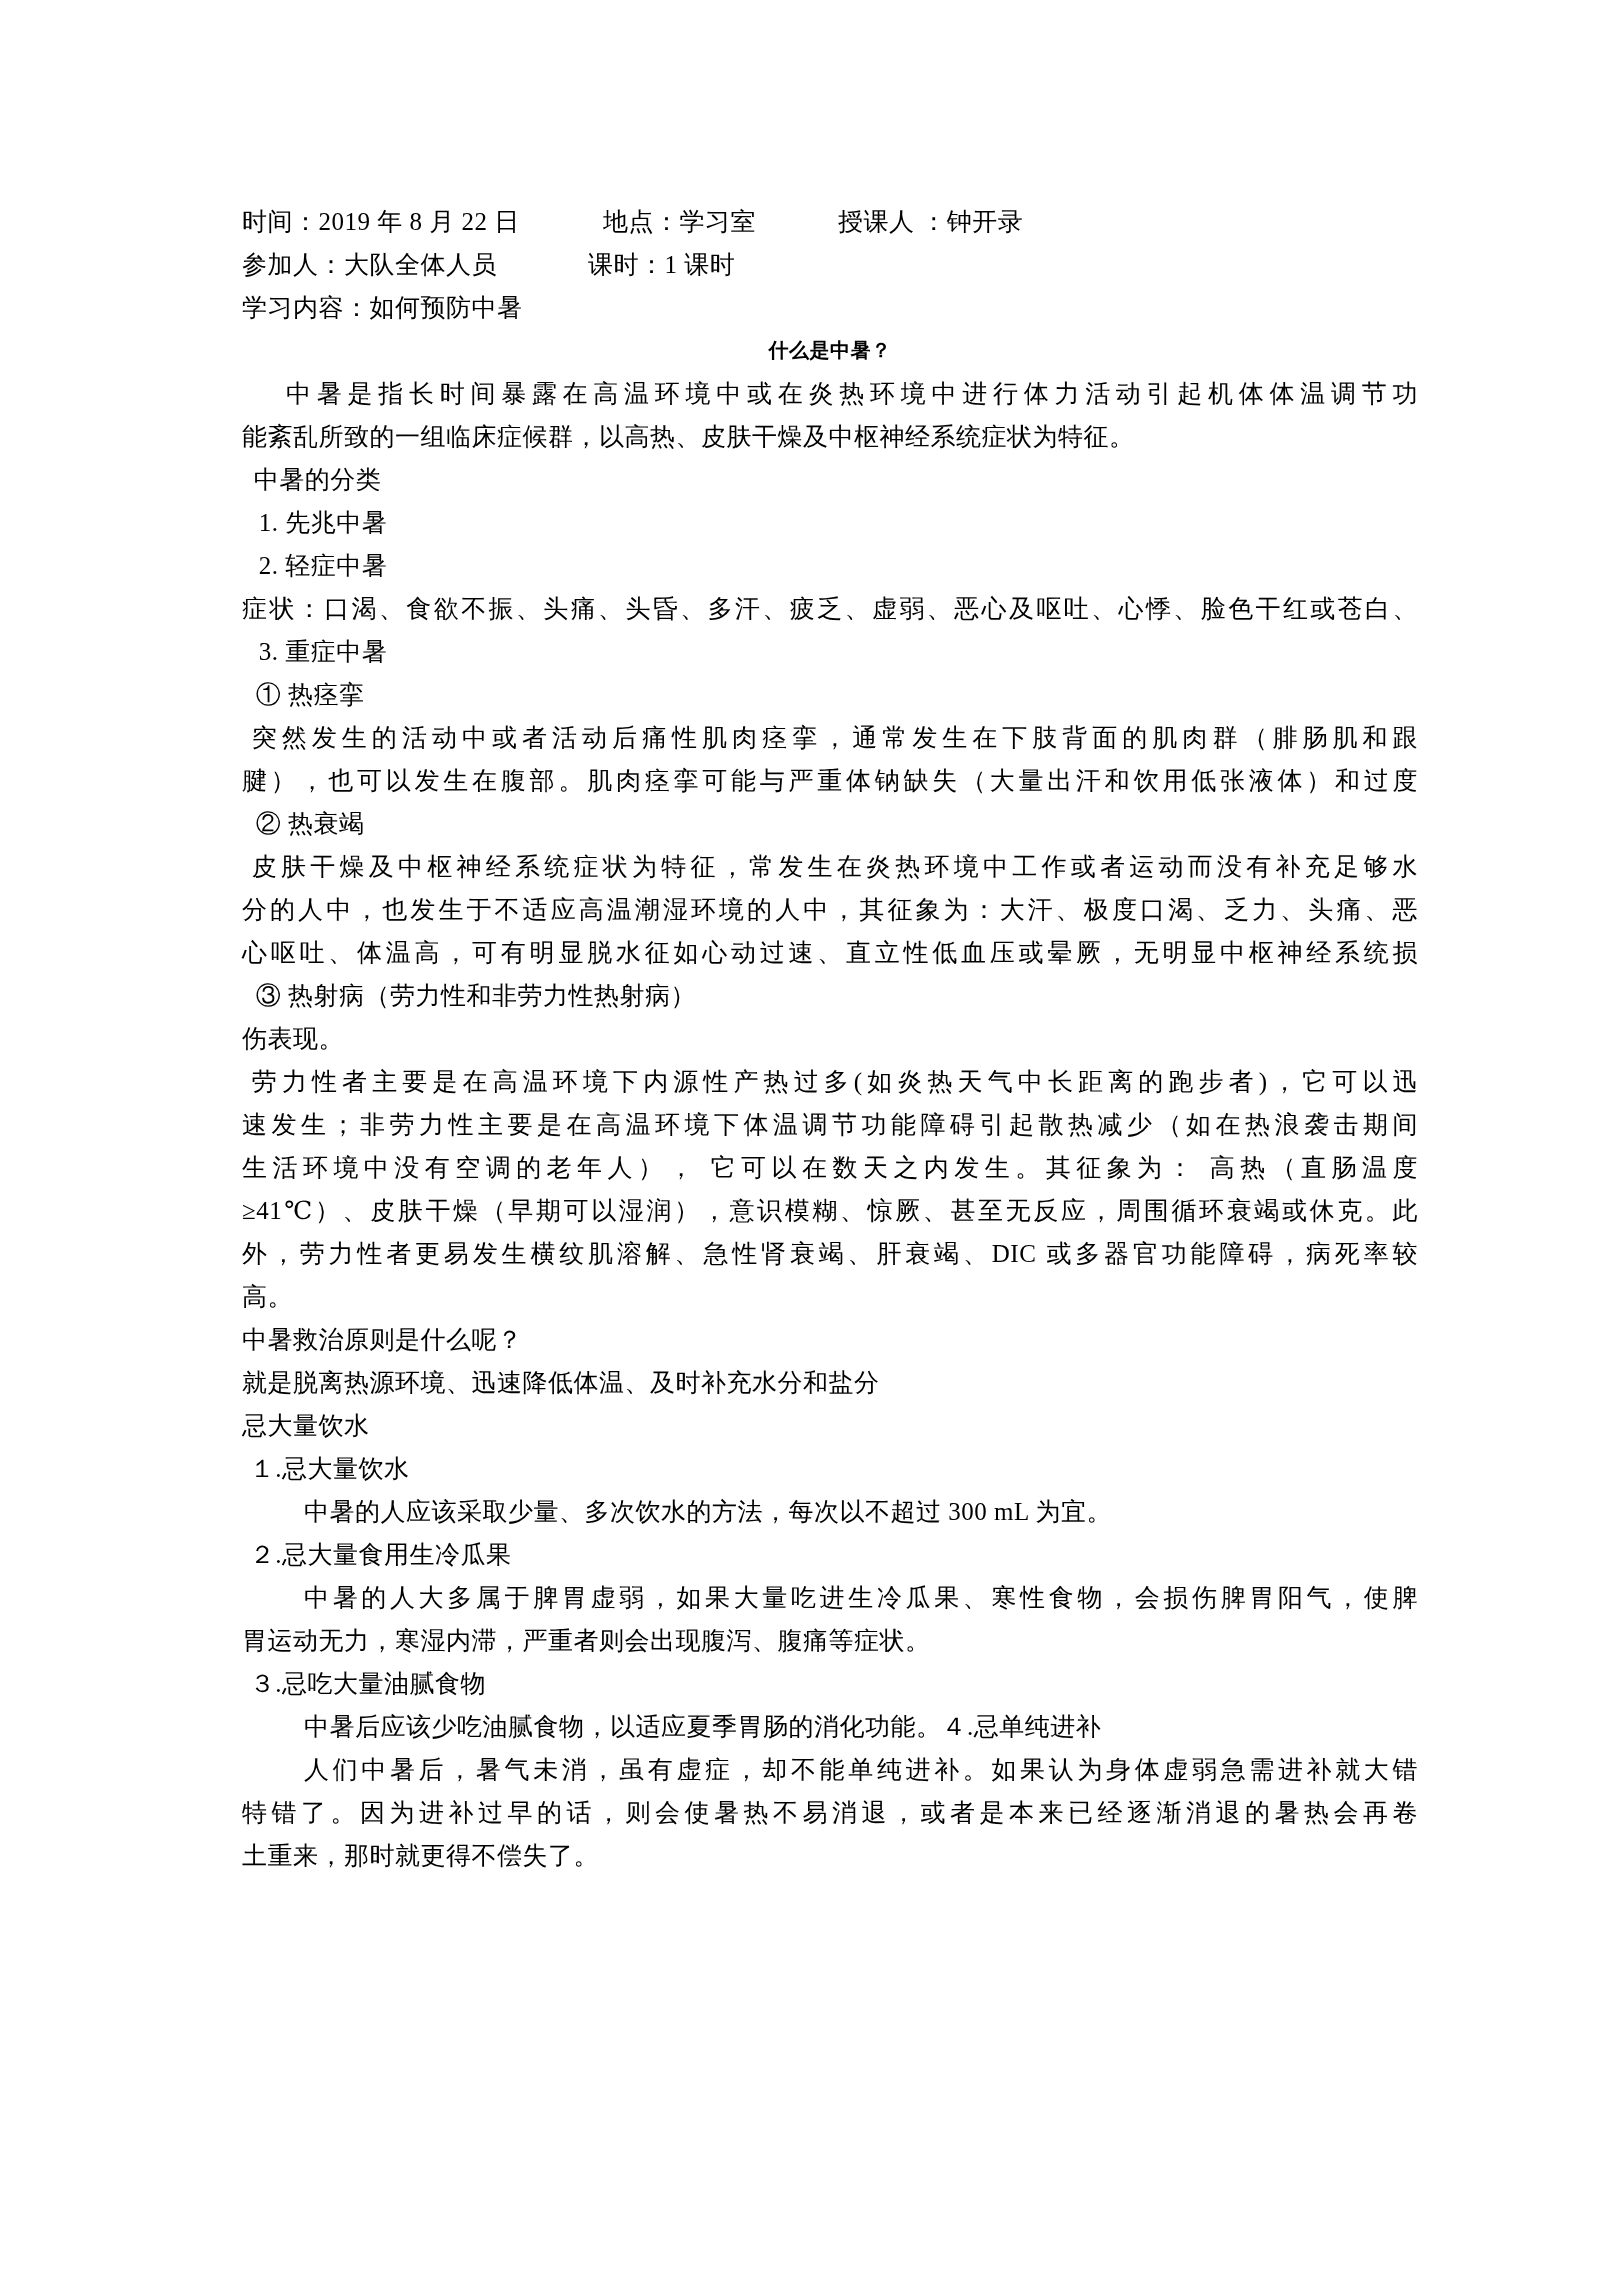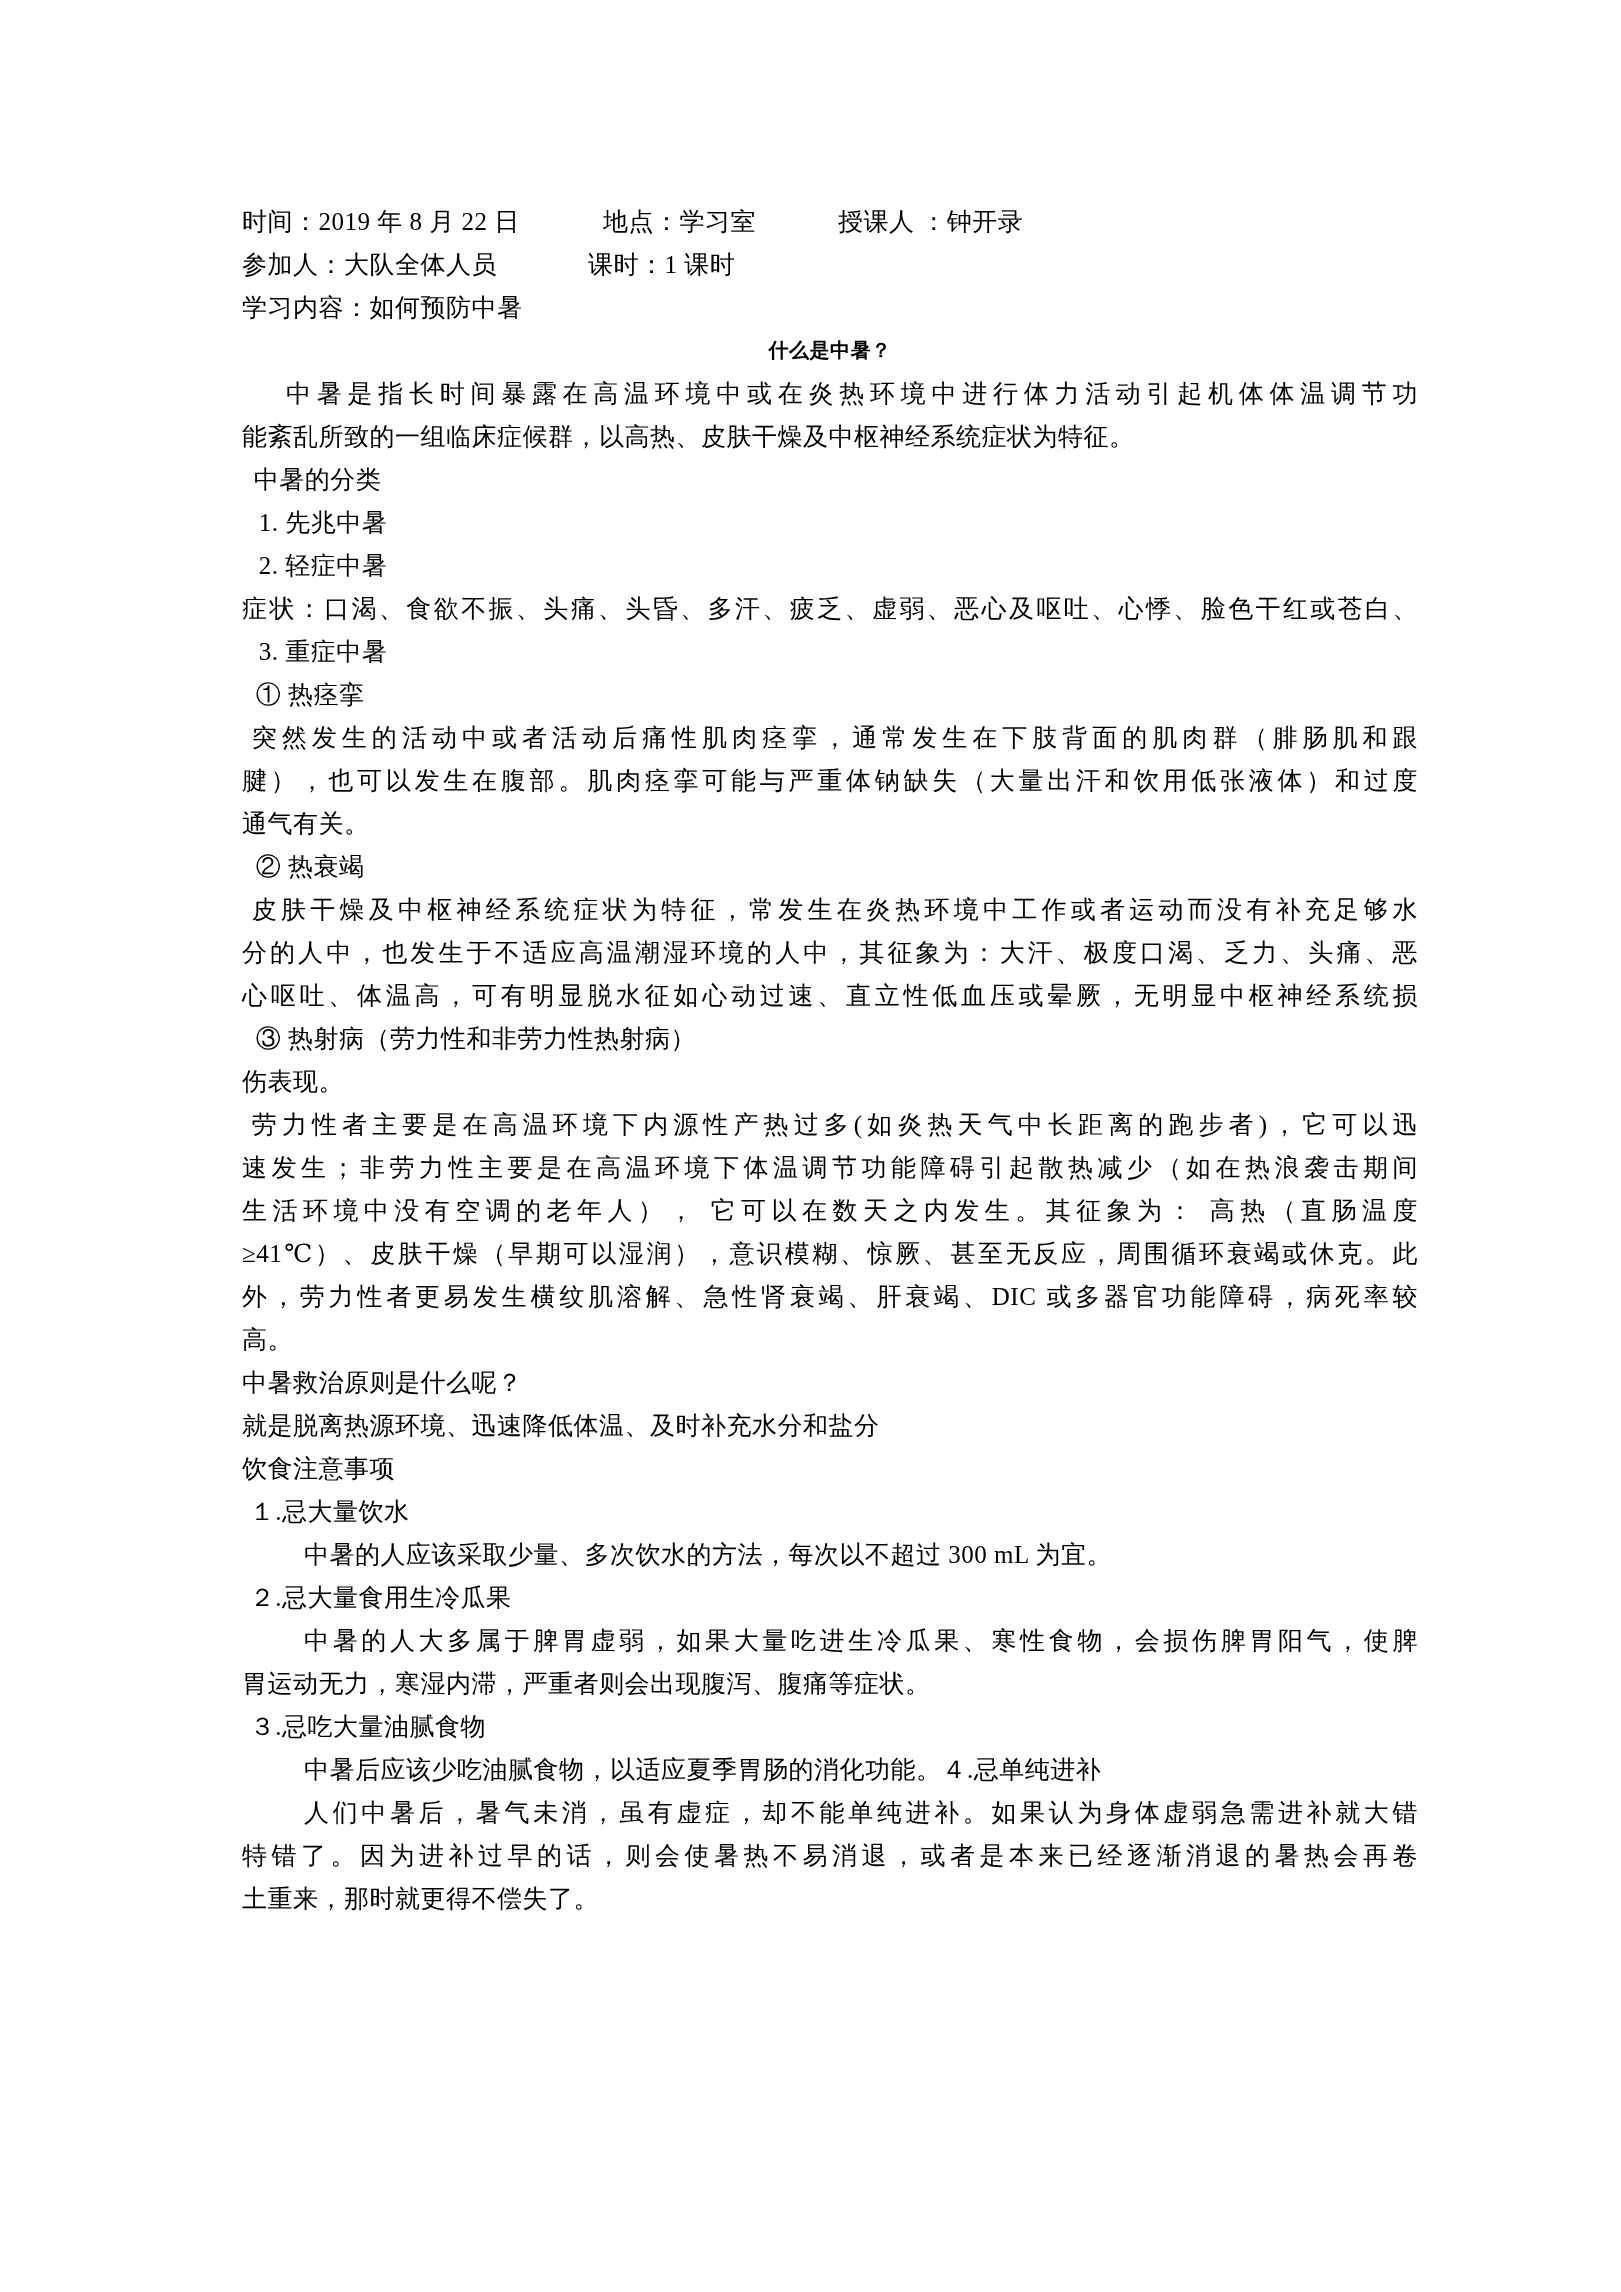--- a/index.html
+++ b/index.html
@@ -50,7 +50,6 @@
       <div class="line" style="padding-left: 13.7px;">① 热痉挛</div>
       <div class="line j" style="padding-left: 9.8px;">突然发生的活动中或者活动后痛性肌肉痉挛，通常发生在下肢背面的肌肉群（腓肠肌和跟</div>
       <div class="line j">腱），也可以发生在腹部。肌肉痉挛可能与严重体钠缺失（大量出汗和饮用低张液体）和过度</div>
-      <div class="line">通气有关。</div>
       <div class="line" style="padding-left: 13.7px;">② 热衰竭</div>
       <div class="line j" style="padding-left: 9.8px;">皮肤干燥及中枢神经系统症状为特征，常发生在炎热环境中工作或者运动而没有补充足够水</div>
       <div class="line j">分的人中，也发生于不适应高温潮湿环境的人中，其征象为：大汗、极度口渴、乏力、头痛、恶</div>

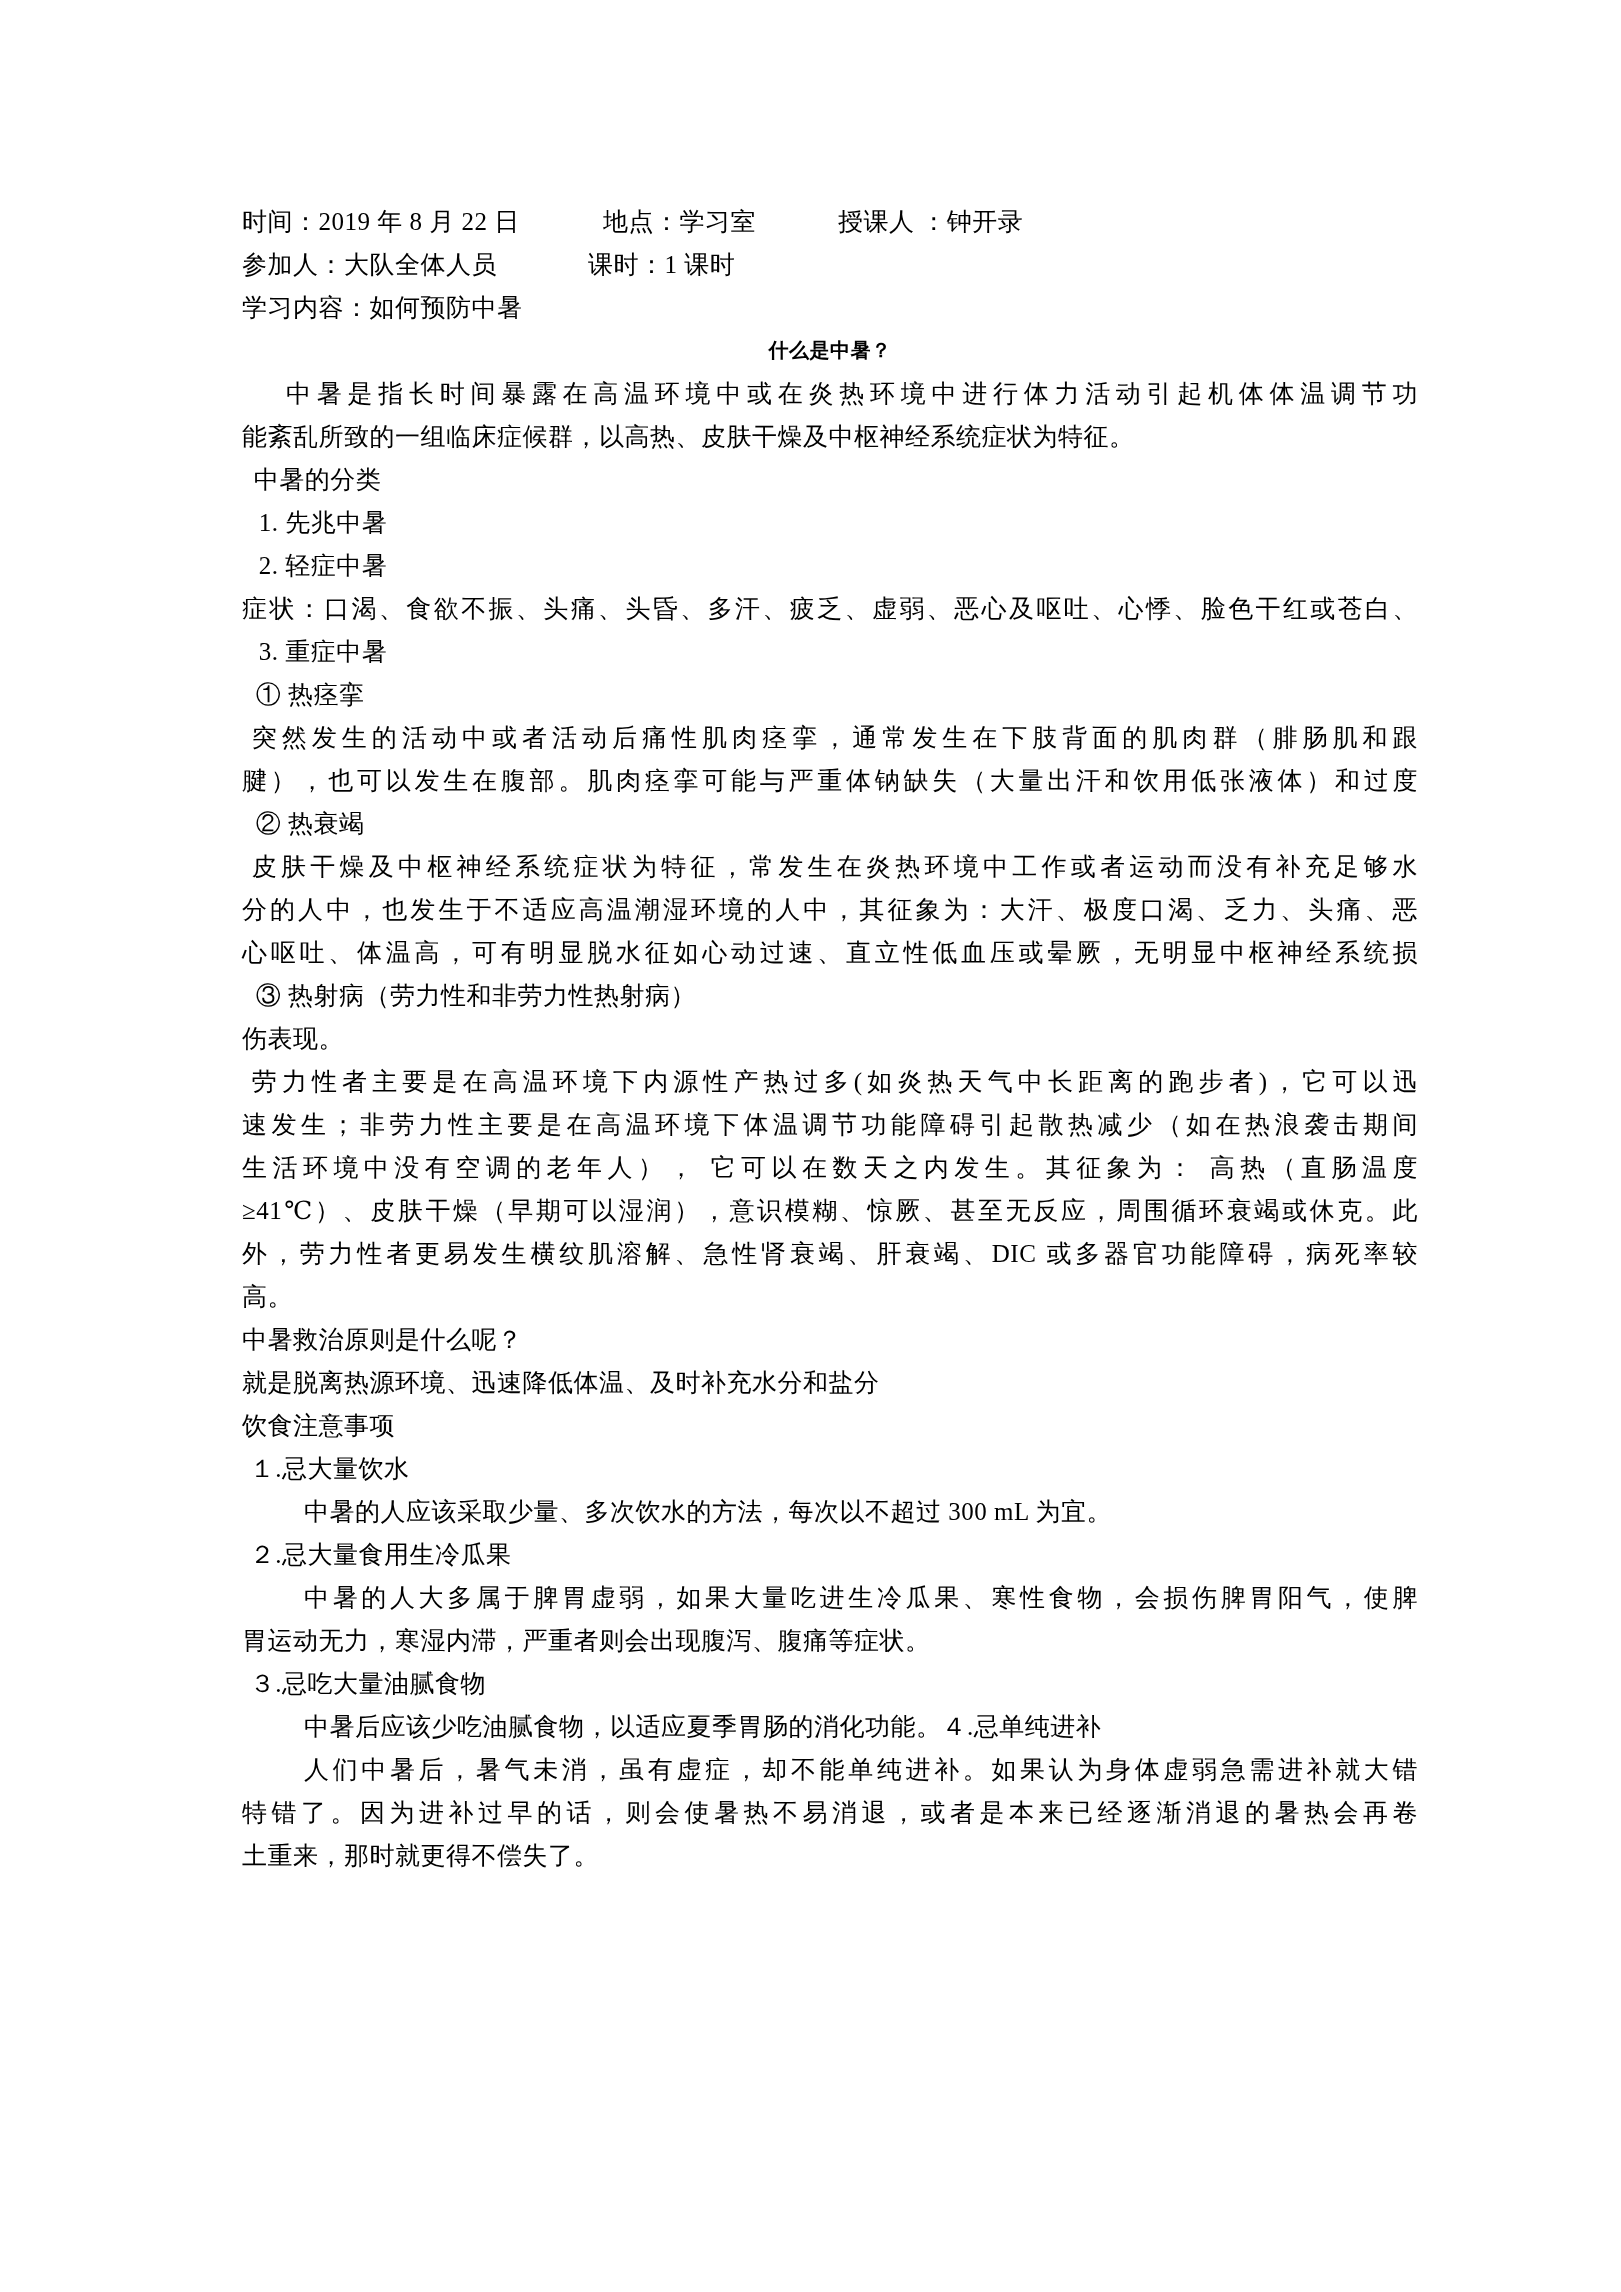--- a/index.html
+++ b/index.html
@@ -64,7 +64,7 @@
       <div class="line">高。</div>
       <div class="line">中暑救治原则是什么呢？</div>
       <div class="line">就是脱离热源环境、迅速降低体温、及时补充水分和盐分</div>
-      <div class="line">饮食注意事项</div>
+      <div class="line">忌大量饮水</div>
       <div class="line" style="padding-left: 7.8px;">１.忌大量饮水</div>
       <div class="line" style="padding-left: 62px;">中暑的人应该采取少量、多次饮水的方法，每次以不超过 300 mL 为宜。</div>
       <div class="line" style="padding-left: 7.8px;">２.忌大量食用生冷瓜果</div>

